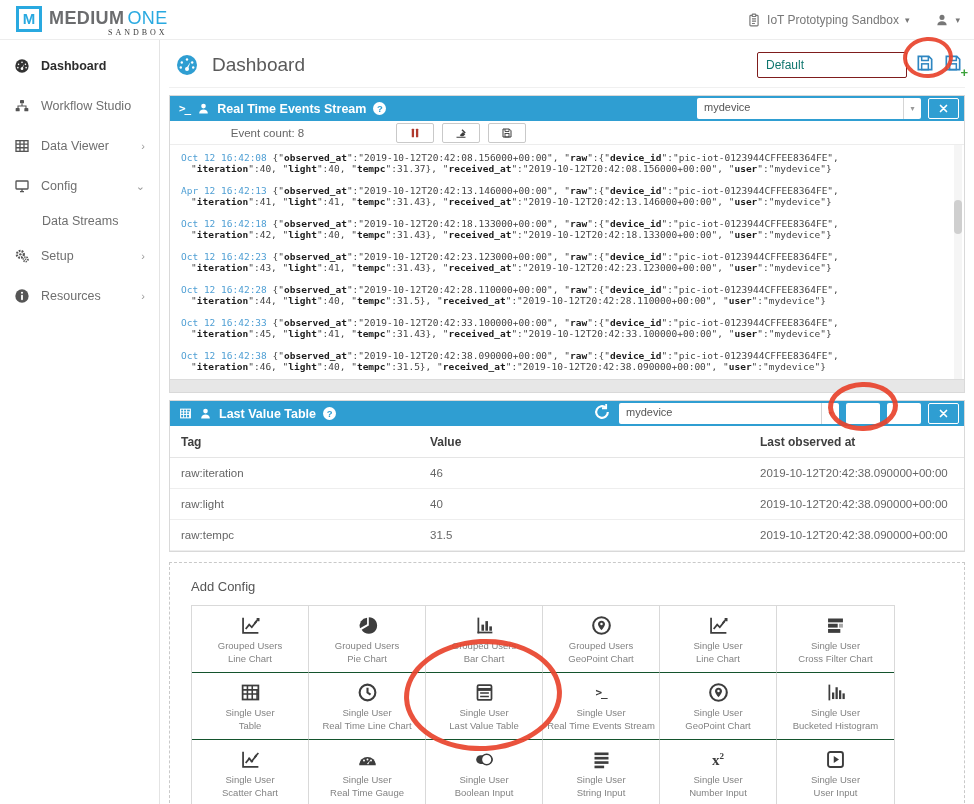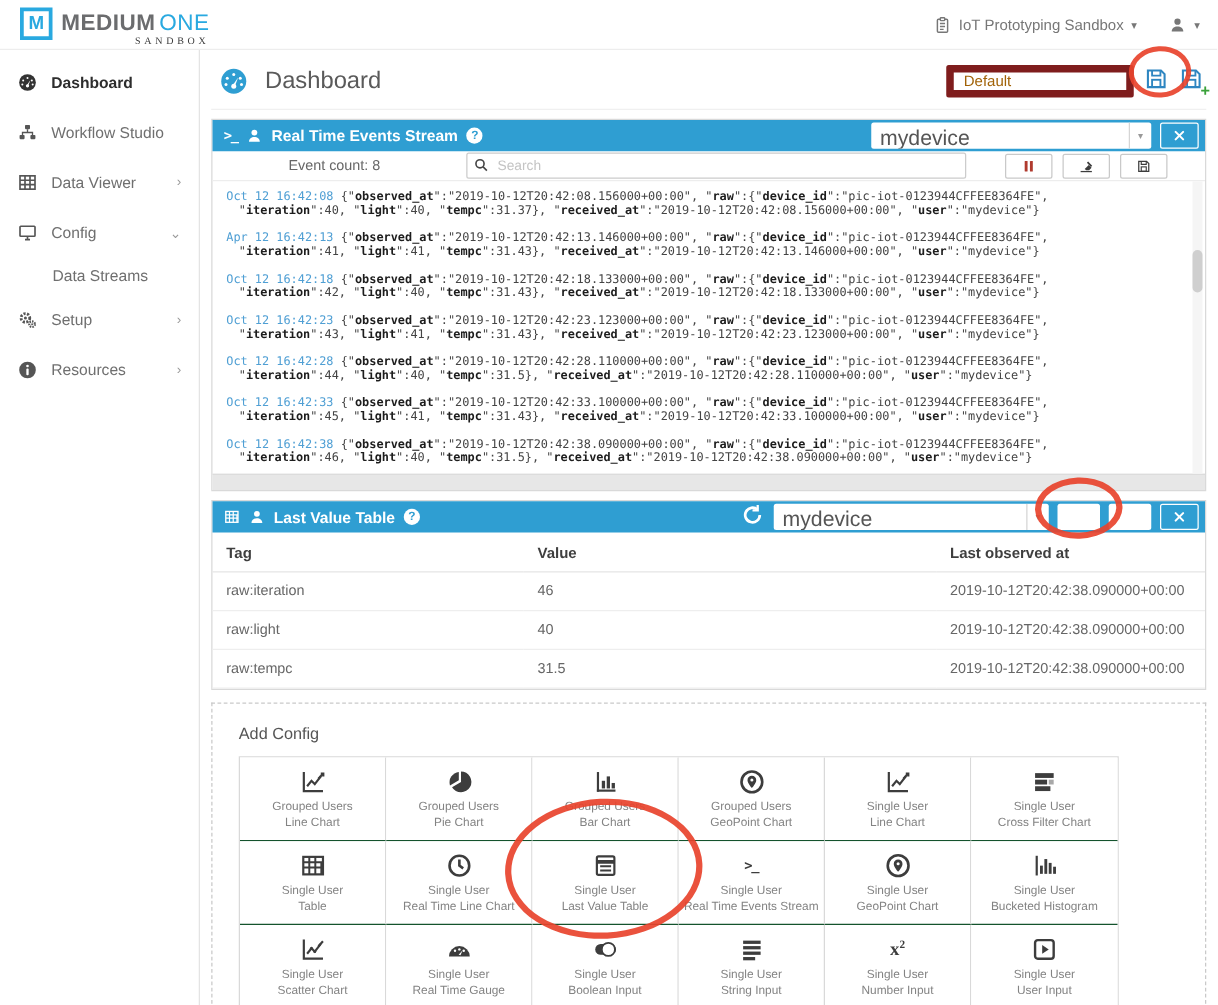--- a/index.html
+++ b/index.html
@@ -46,8 +46,8 @@
   .page-icon { width:24px; height:24px; color:#2f9ed2; margin-right:13px; }
   .page-title { font-size:19px; font-weight:normal; color:#5a5a5a; }
   .title-right { margin-left:auto; display:flex; align-items:center; gap:8px; }
-  .name-input { width:150px; height:26px; border:6px solid #7f1d1d; border-radius:2px; padding:0 8px;
-    font-size:12px; color:#a16207; font-family:inherit; }
+  .name-input { width:150px; height:26px; border:1px solid #7f1d1d; border-radius:2px; padding:0 8px;
+    font-size:12px; color:#0f766e; font-family:inherit; }
   .tool-icon-btn { background:none; border:none; color:#2e86c1; cursor:pointer; padding:0; }
   .tool-icon-btn .icon { width:20px; height:20px; }
   .save-plus { position:relative; }

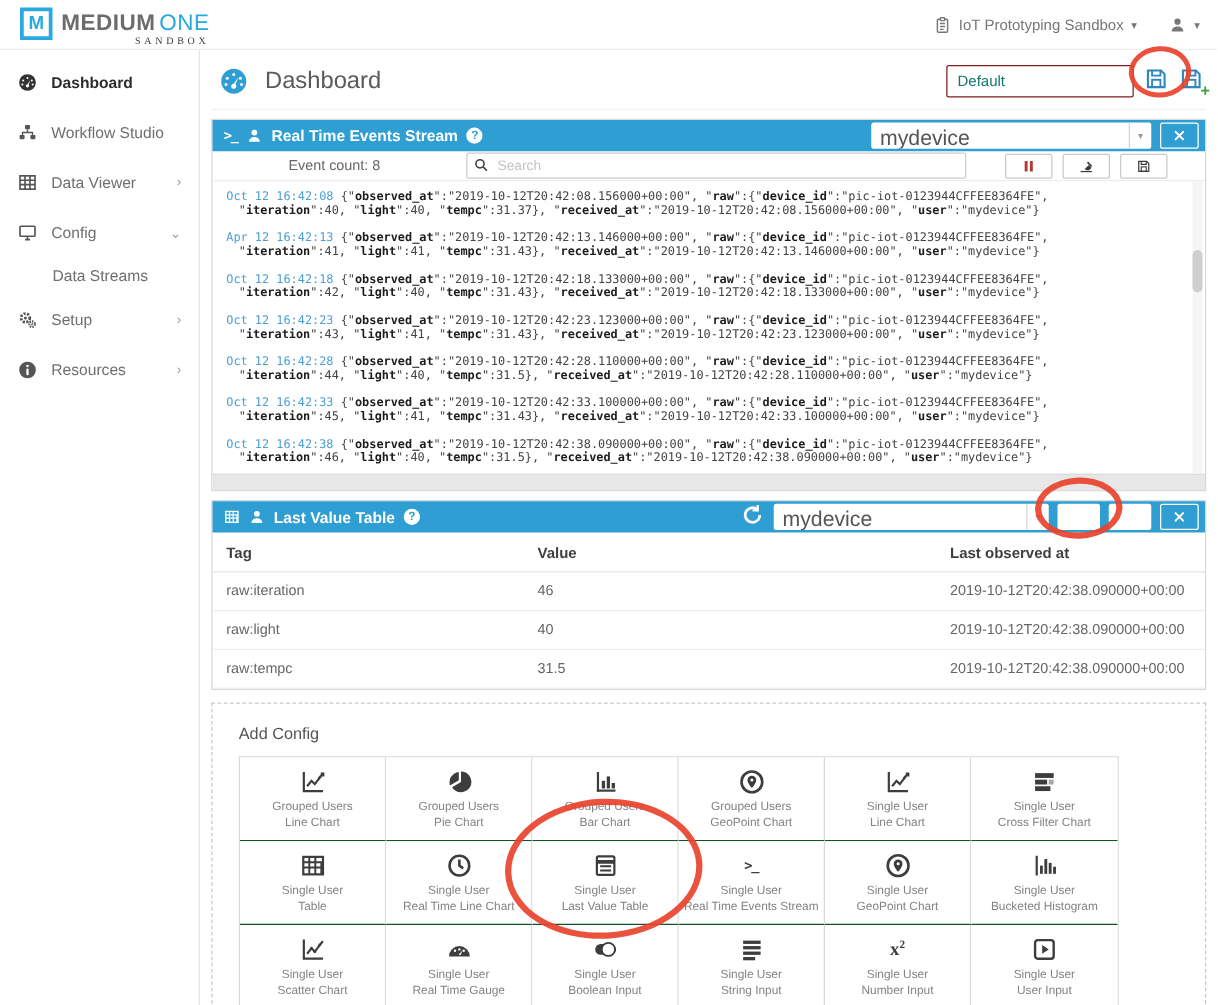--- a/index.html
+++ b/index.html
@@ -62,7 +62,7 @@
   .help-badge { width:13px; height:13px; border-radius:50%; background:#fff; color:#2f9ed2;
     font-size:9.5px; font-weight:bold; display:flex; align-items:center; justify-content:center; }
   .combo { height:21px; background:#fff; border-radius:2px; display:flex; align-items:stretch; overflow:hidden; }
-  .combo-text { flex:1; font-size:17px; color:#555; padding:3px 7px; white-space:nowrap; overflow:hidden; }
+  .combo-text { flex:1; font-size:11px; color:#555; padding:3px 7px; white-space:nowrap; overflow:hidden; }
   .combo-caret { width:18px; border-left:1px solid #d5d5d5; color:#999; font-size:8px;
     display:flex; align-items:center; justify-content:center; }
   .xbtn { width:31px; height:21px; border:1px solid #fff; border-radius:2px; background:#2f9ed2;

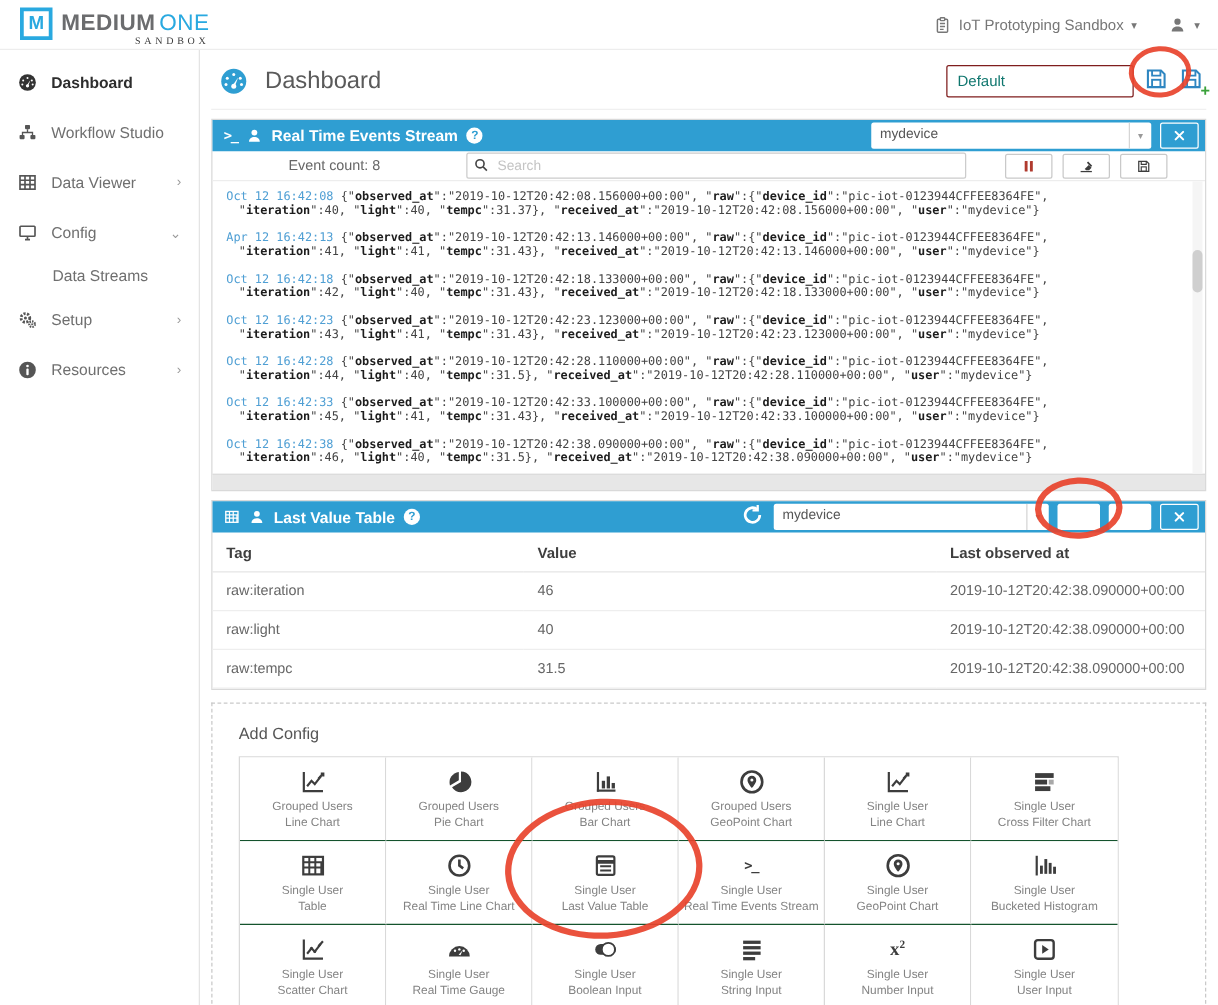--- a/index.html
+++ b/index.html
@@ -313,15 +313,6 @@
       </div>
       <div class="stoolbar">
         <div class="event-count">Event count: 8</div>
-        <div class="search-wrap">
-          <span class="icon">
-              <svg viewBox="0 0 24 24" fill="none" stroke="currentColor" stroke-width="2.6">
-                <circle cx="10" cy="10" r="6.5"></circle>
-                <path d="M15 15l6 6"></path>
-              </svg>
-            </span>
-          <input class="search-input" placeholder="Search" style="">
-        </div>
         <div class="sbtns">
           <button class="sbtn pause">
             <span class="icon">

